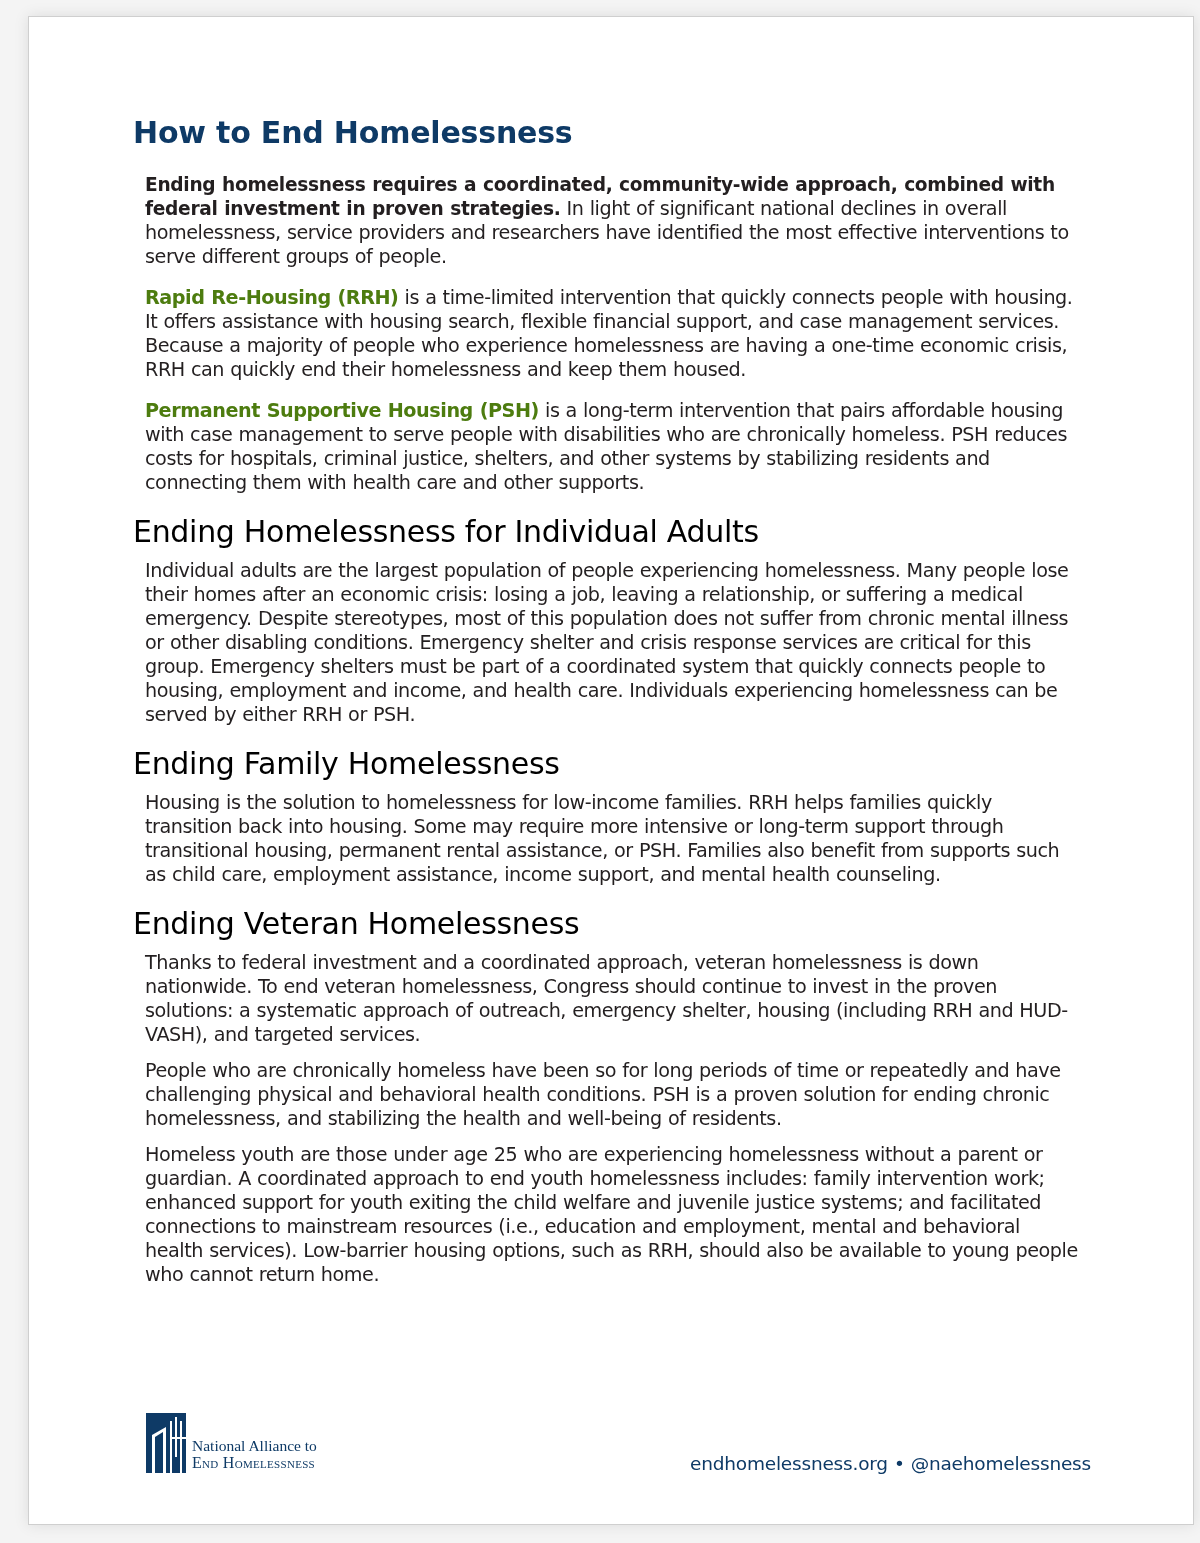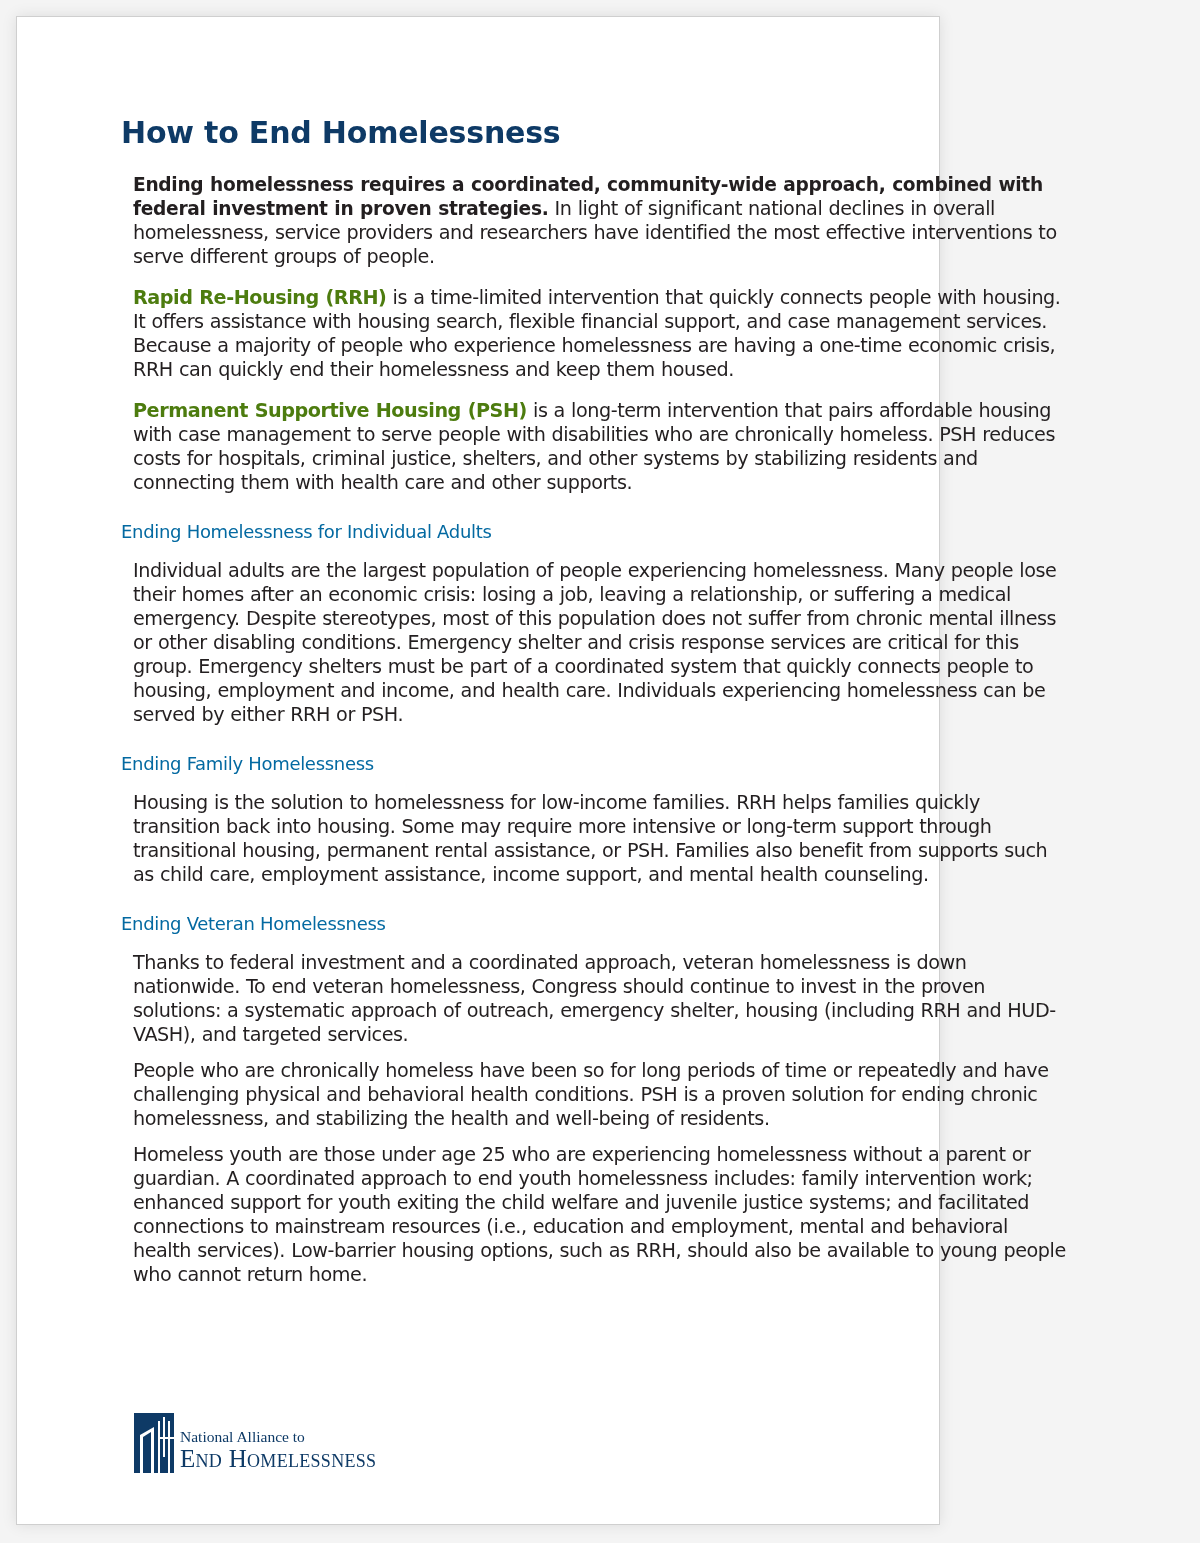--- a/index.html
+++ b/index.html
@@ -12,8 +12,8 @@
   }
   .page {
     position: absolute;
-    left: 16px; top: 16px;
-    width: 924px; height: 1509px;
+    left: 28px; top: 16px;
+    width: 1166px; height: 1509px;
     background: #ffffff;
     border: 1px solid #cfcfcf;
     box-shadow: 0 0 14px rgba(0,0,0,0.10);

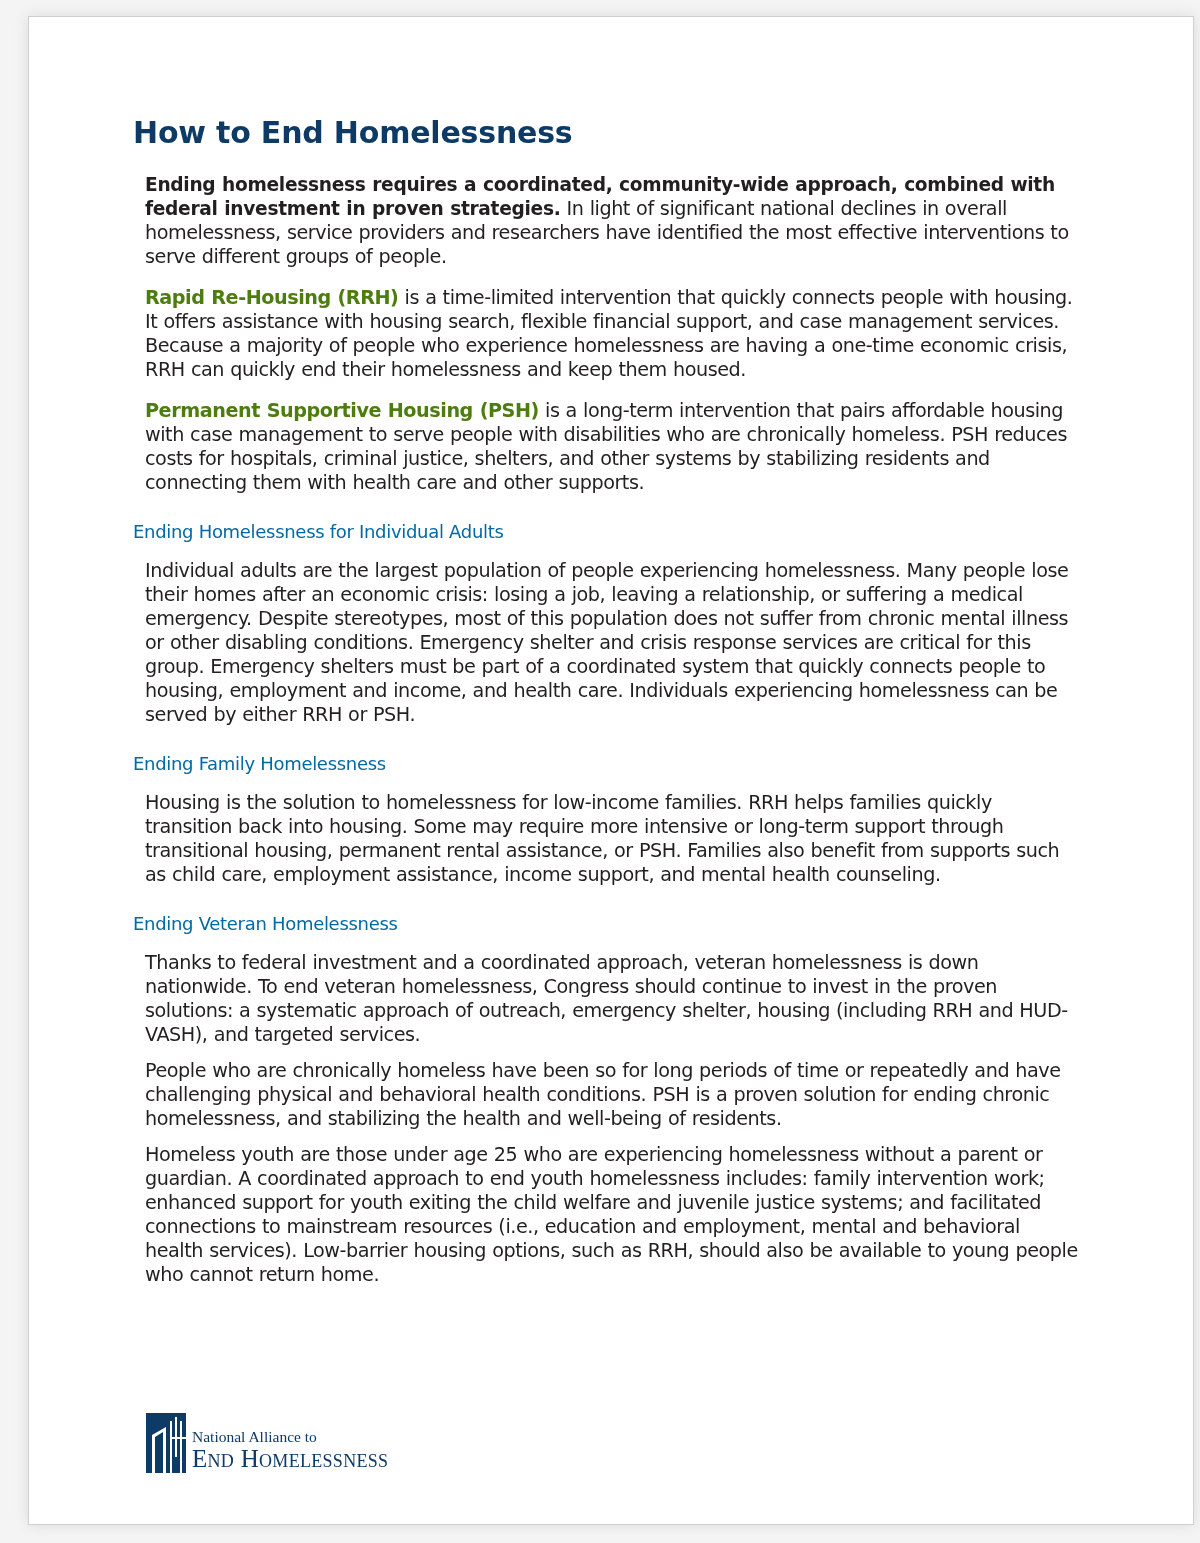--- a/index.html
+++ b/index.html
@@ -50,8 +50,8 @@
   h2 {
     font-family: "DejaVu Sans", sans-serif;
     font-weight: normal;
-    font-size: 18px;
-    color: #0369a1;
+    font-size: 30px;
+    color: #000000;
     margin: 22px 0 8px 0;
     line-height: 30px;
     letter-spacing: -0.3px;

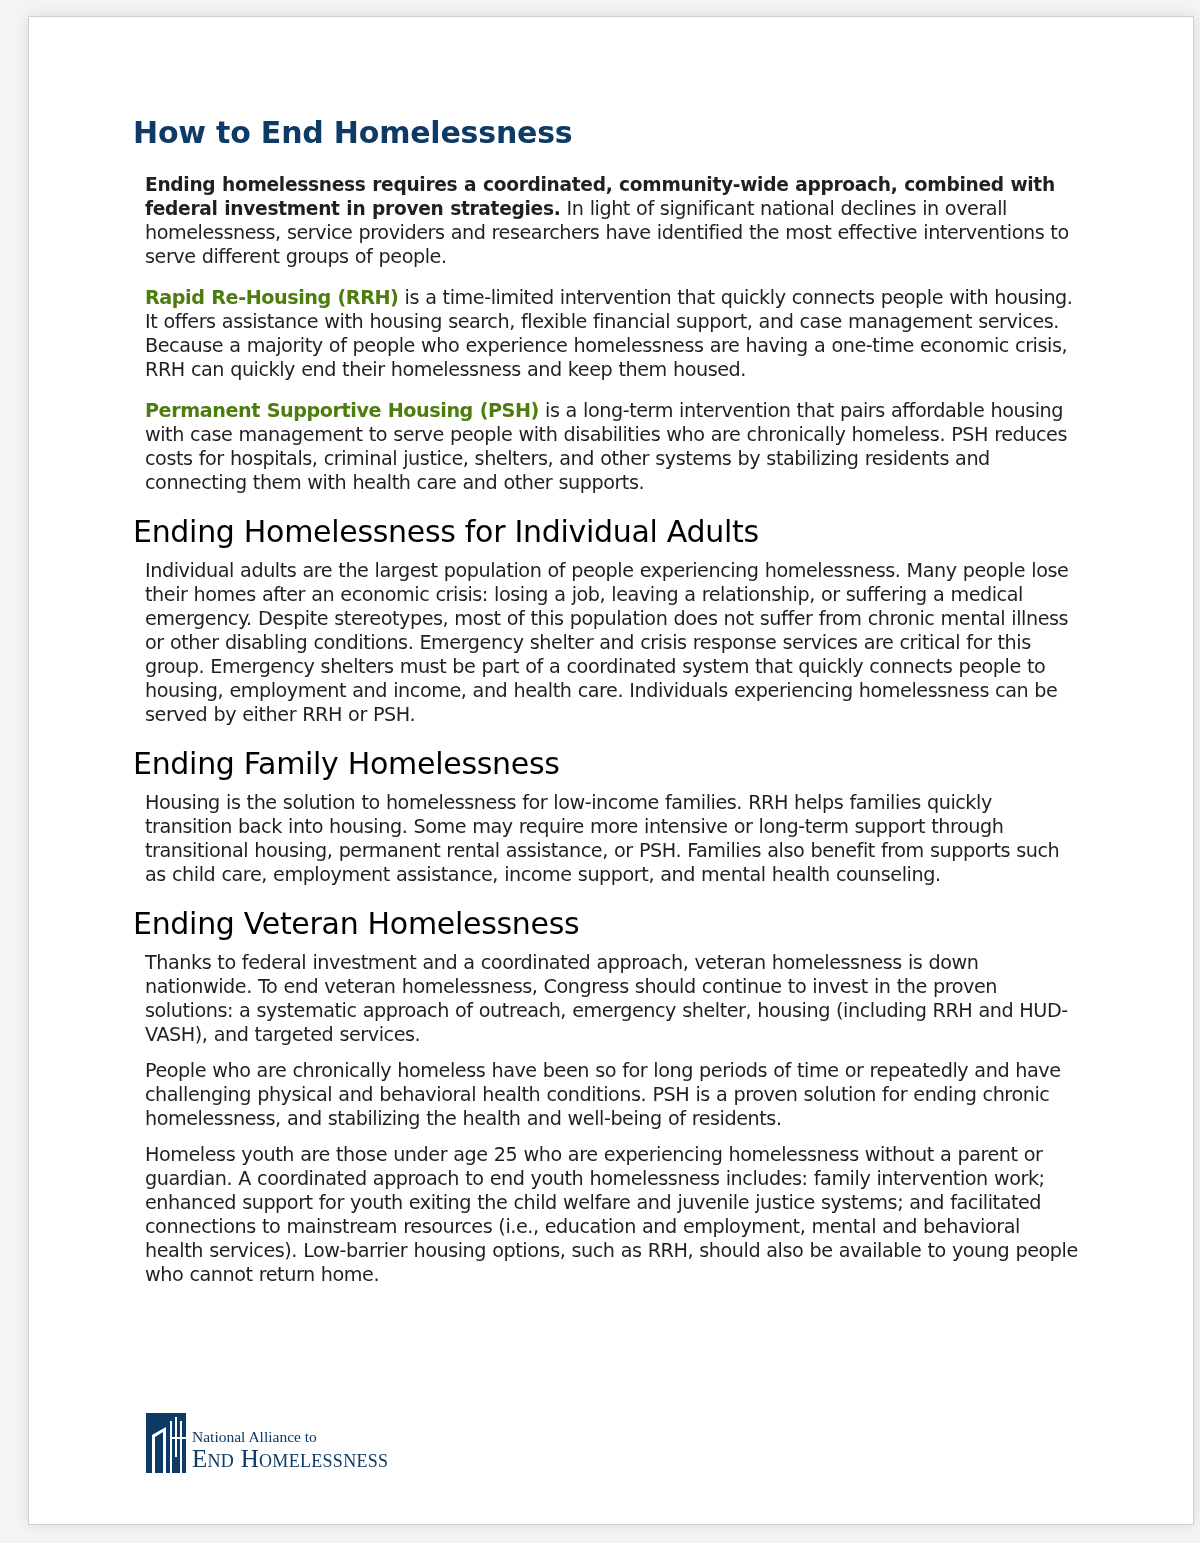--- a/index.html
+++ b/index.html
@@ -70,7 +70,7 @@
     padding-bottom: 2px;
   }
   .logo-line1 { font-size: 15.5px; display:block; margin-bottom: 2px; }
-  .logo-line2 { font-size: 25px; display:block; font-variant: small-caps; letter-spacing: 0.3px; }
+  .logo-line2 { font-size: 16px; display:block; font-variant: small-caps; letter-spacing: 0.3px; }
   .footer-links {
     position: absolute;
     right: 102px; top: 1436px;

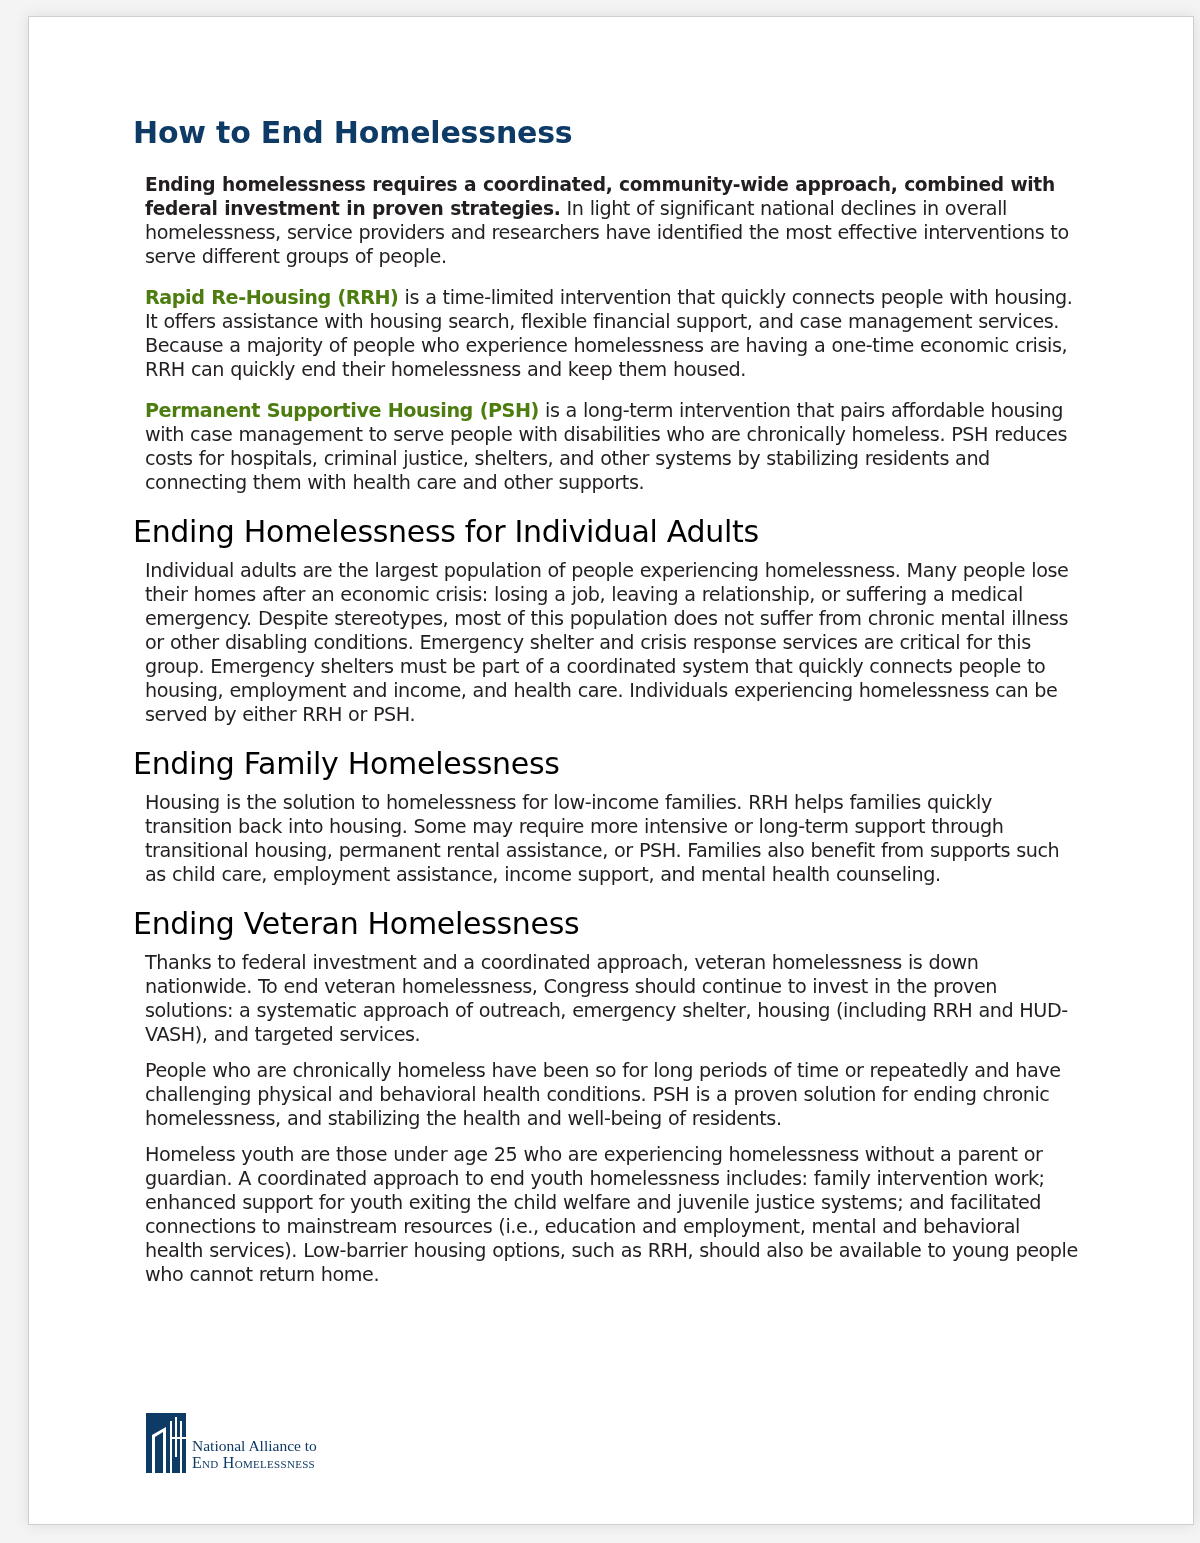--- a/index.html
+++ b/index.html
@@ -135,6 +135,9 @@
     </div>
   </div>
 
+  <div class="footer-links">
+    <a>endhomelessness.org</a><span class="sep">•</span><a>@naehomelessness</a>
+  </div>
 </div>
 
 </body></html>

